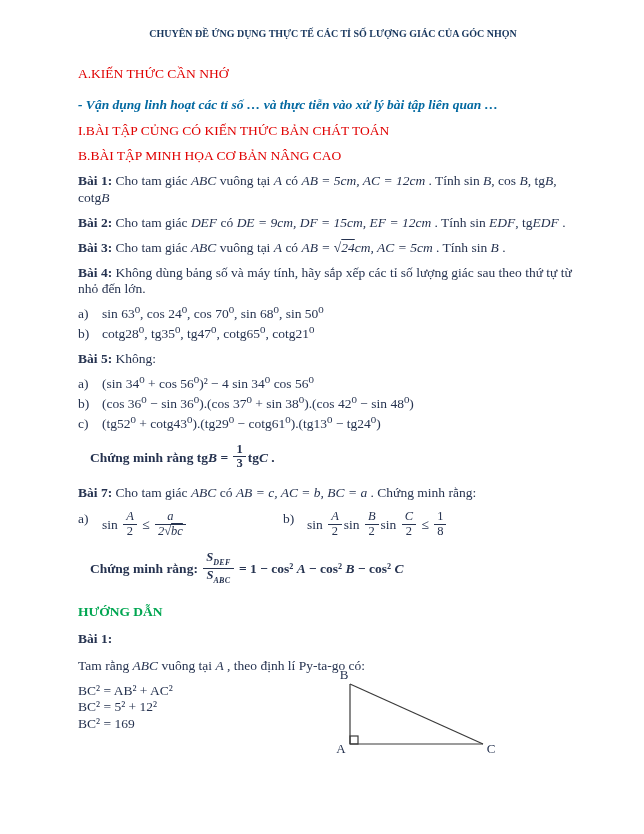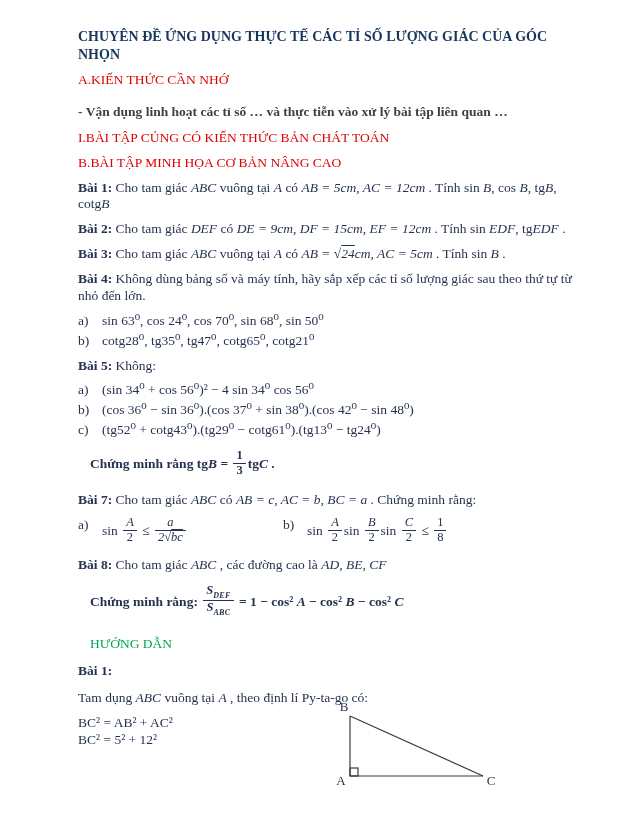--- a/index.html
+++ b/index.html
@@ -9,7 +9,7 @@
     color:#263350;font-size:13.5px;line-height:1.25;
   }
   .page{padding:28px 56px 0 78px;position:relative;}
-  .title{color:#17365d;font-weight:bold;font-size:14px;margin-bottom:8px;}
+  .title{text-align:center;color:#17365d;font-weight:bold;font-size:10px;margin-bottom:24px;}
   .title .t1{margin-bottom:6px;}
   .h-red{color:#e00000;font-weight:normal;margin:0 0 7px 0;padding-top:1px;}
   .note{color:#404040;font-weight:bold;margin:15px 0 8px 0;}

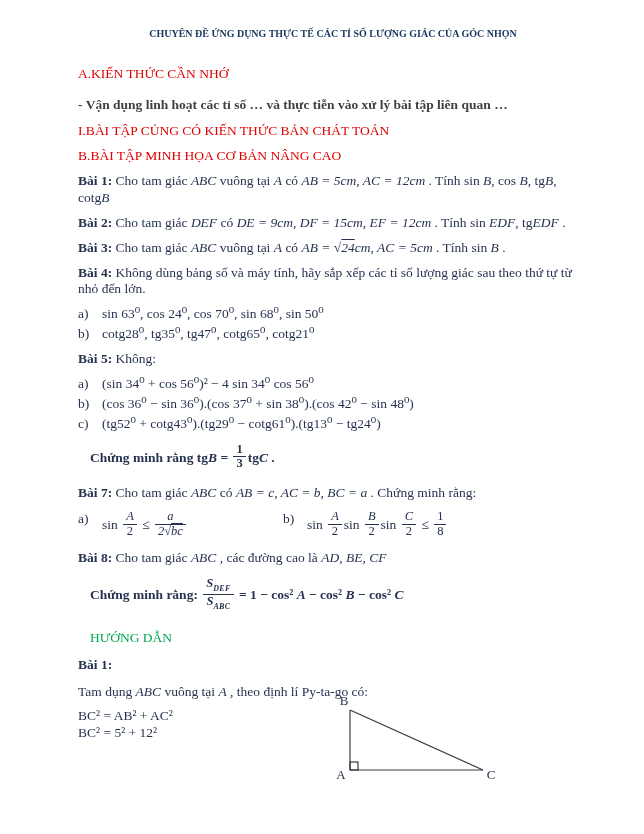--- a/index.html
+++ b/index.html
@@ -12,7 +12,7 @@
   .title{text-align:center;color:#17365d;font-weight:bold;font-size:10px;margin-bottom:24px;}
   .title .t1{margin-bottom:6px;}
   .h-red{color:#e00000;font-weight:normal;margin:0 0 7px 0;padding-top:1px;}
-  .note{color:#404040;font-weight:bold;margin:15px 0 8px 0;}
+  .note{color:#0369a1;font-weight:bold;font-style:italic;margin:15px 0 8px 0;}
   p.prob{margin:8px 0;}
   .plabel{font-weight:bold;}
   .m{font-style:italic;}

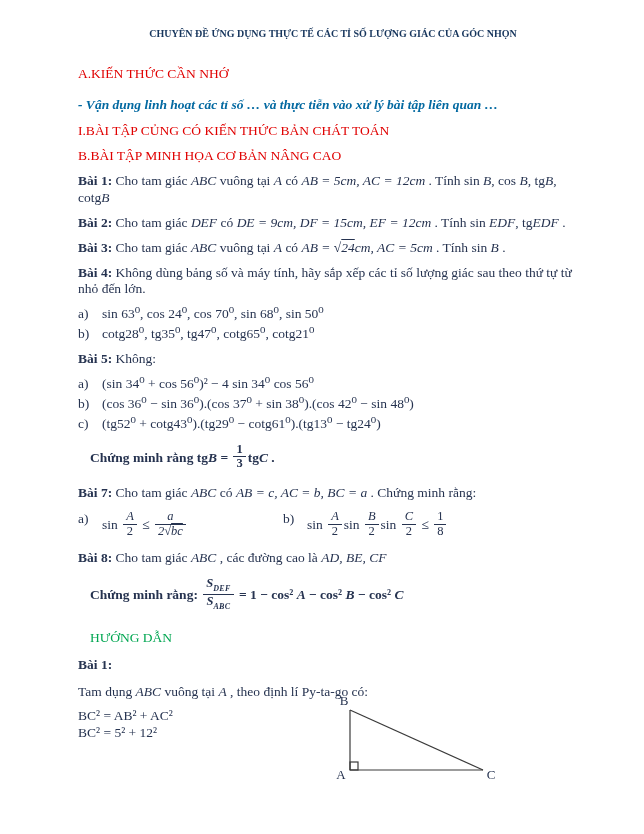--- a/index.html
+++ b/index.html
@@ -113,10 +113,6 @@
     </div>
   </div>
 
-  <p class="prob">
-    <span class="plabel">Bài 8:</span>
-    <span><span>Cho tam giác </span><span class="m">ABC</span><span> , các đường cao là </span><span class="m">AD, BE, CF</span></span>
-  </p>
   <p class="proof"><span>Chứng minh rằng: </span><span class="frac"><span class="fnum"><span class="m">S</span><sub>DEF</sub></span><span class="fden"><span class="m">S</span><sub>ABC</sub></span></span><span> = 1 − cos² </span><span class="m">A</span><span> − cos² </span><span class="m">B</span><span> − cos² </span><span class="m">C</span></p>
 
   <div class="h-green">HƯỚNG DẪN</div>

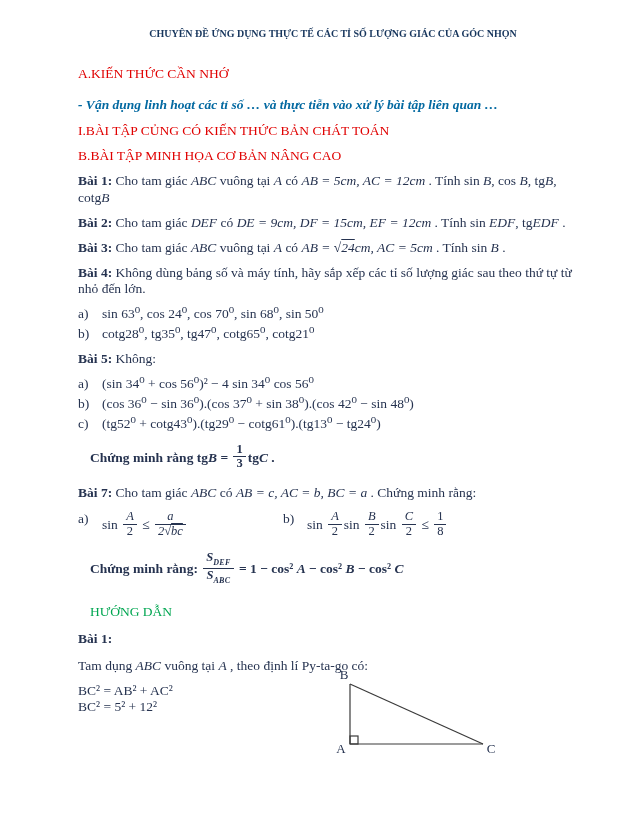--- a/index.html
+++ b/index.html
@@ -29,7 +29,7 @@
   .row7 .cell-b{flex:none;display:flex;}
   .row7 .li{flex:none;width:24px;font-weight:normal;}
   .proof{margin:11px 12px;font-weight:bold;}
-  .h-green{color:#00a651;font-weight:normal;margin:16px 0 10px 12px;}
+  .h-green{color:#00a651;font-weight:bold;margin:16px 0 10px 0;}
   .sol-label{font-weight:bold;margin:10px 0;}
   .solution{position:relative;}
   .eq{margin:0 0;}

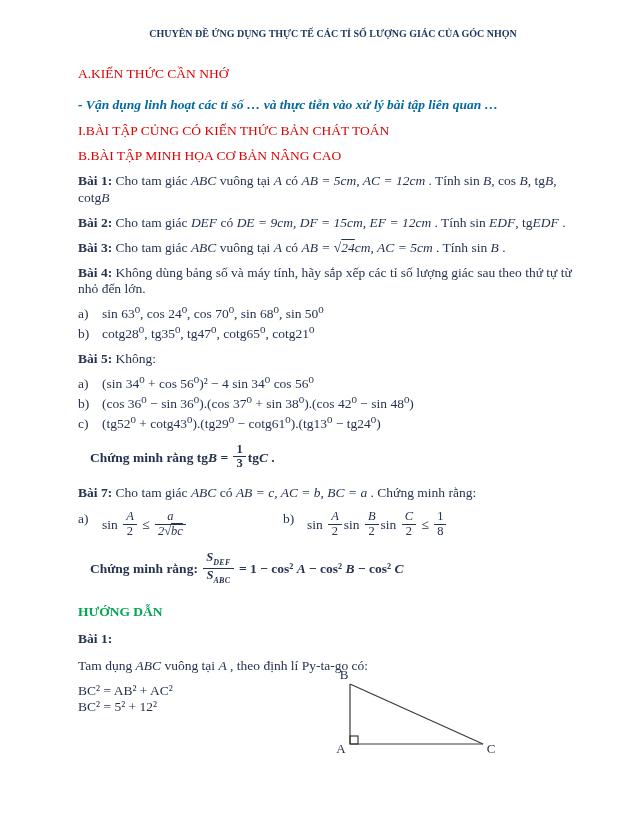--- a/index.html
+++ b/index.html
@@ -119,7 +119,7 @@
   <div class="sol-label">Bài 1:</div>
 
   <div class="solution">
-    <p class="prob"><span>Tam dụng </span><span class="m">ABC</span><span> vuông tại </span><span class="m">A</span><span> , theo định lí Py-ta-go có:</span></p>
+    <p class="prob"><span>Tam rằng </span><span class="m">ABC</span><span> vuông tại </span><span class="m">A</span><span> , theo định lí Py-ta-go có:</span></p>
     <p class="eq">BC² = AB² + AC²</p>
     <p class="eq">BC² = 5² + 12²</p>
 

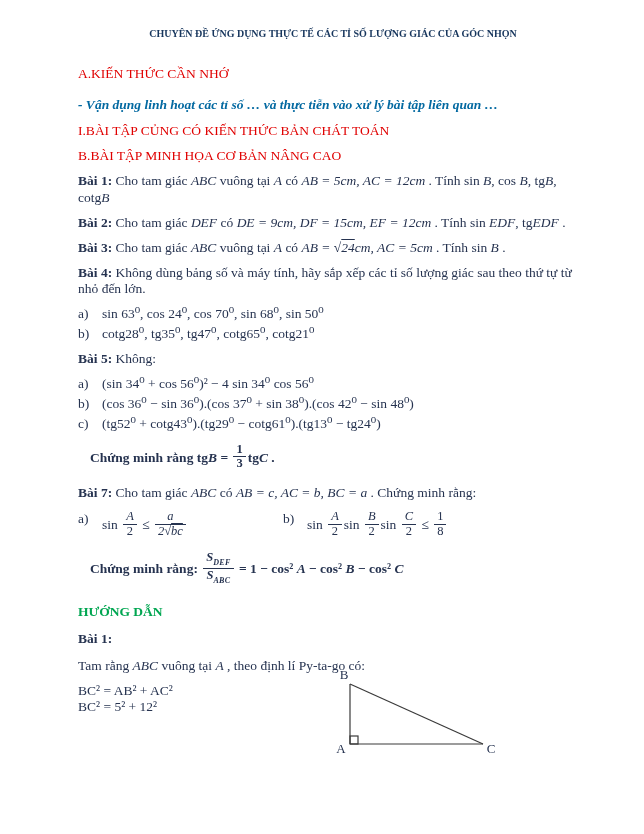--- a/index.html
+++ b/index.html
@@ -122,6 +122,7 @@
     <p class="prob"><span>Tam rằng </span><span class="m">ABC</span><span> vuông tại </span><span class="m">A</span><span> , theo định lí Py-ta-go có:</span></p>
     <p class="eq">BC² = AB² + AC²</p>
     <p class="eq">BC² = 5² + 12²</p>
+    <p class="eq">BC² = 169</p>
 
     <svg class="tri" width="180" height="94" viewBox="0 0 180 94">
       <line x1="22" y1="18" x2="22" y2="78"></line>

